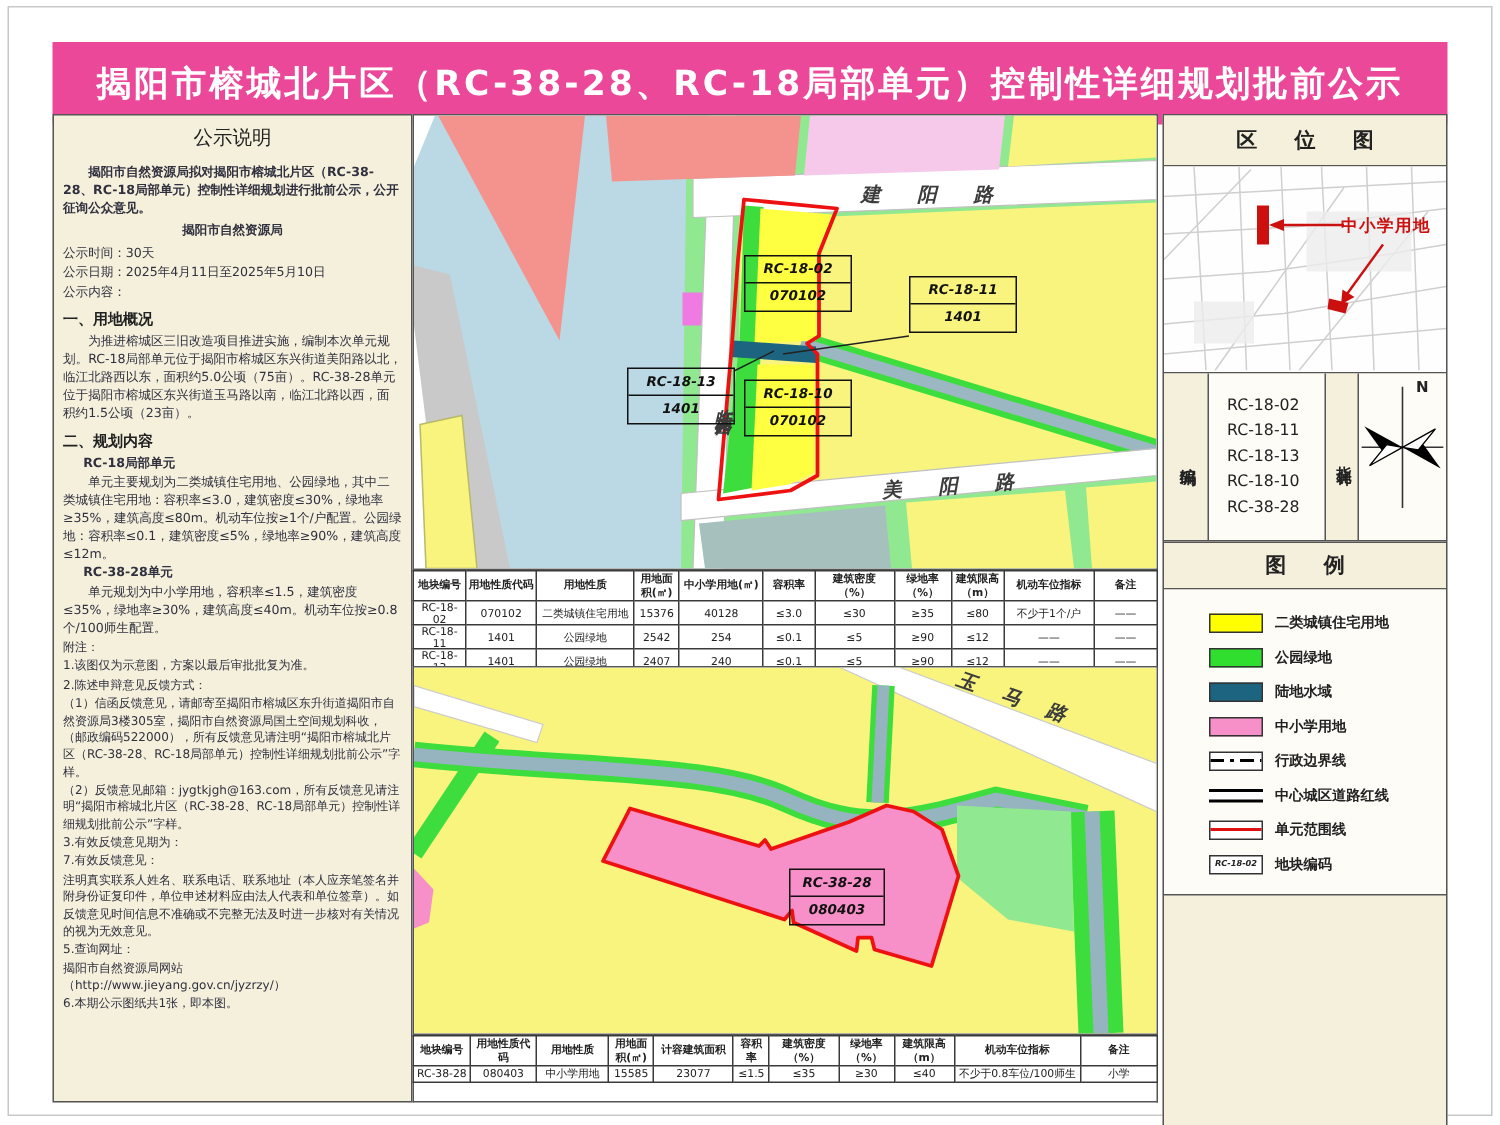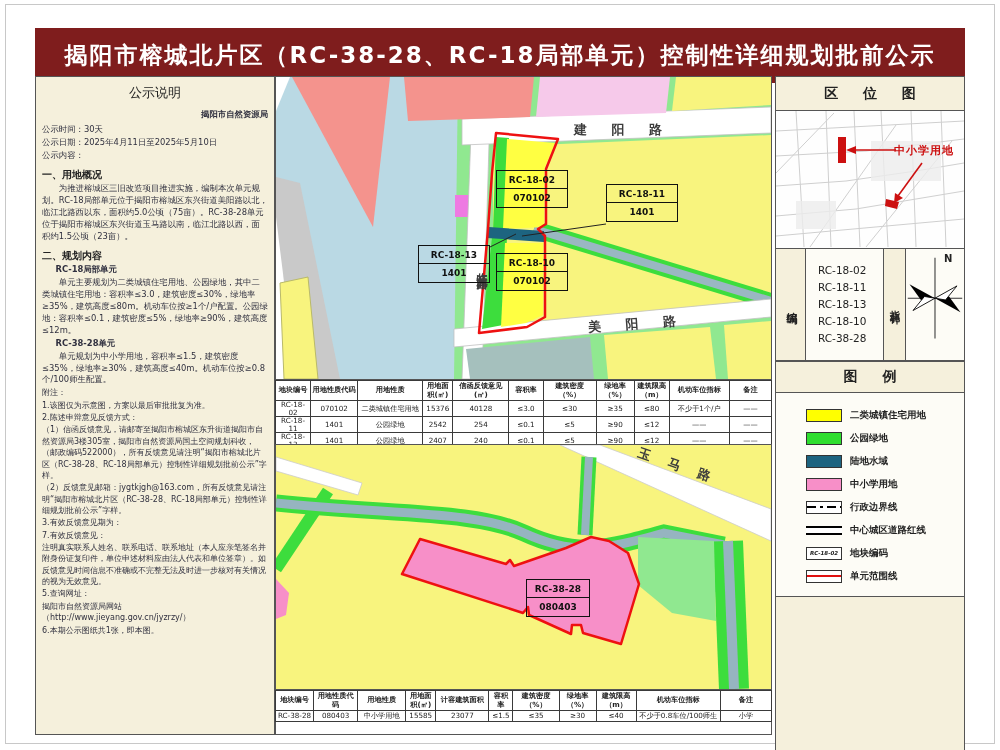--- a/index.html
+++ b/index.html
@@ -9,7 +9,7 @@
 
   
   .title-bar { position:absolute; left:35px; top:28px; width:930px; height:55px;
-    background:#7f1d1d; color:#fff; display:flex; align-items:center; justify-content:center;
+    background:#ec4899; color:#fff; display:flex; align-items:center; justify-content:center;
     font-size:23px; font-weight:bold; letter-spacing:2px; }
 
   

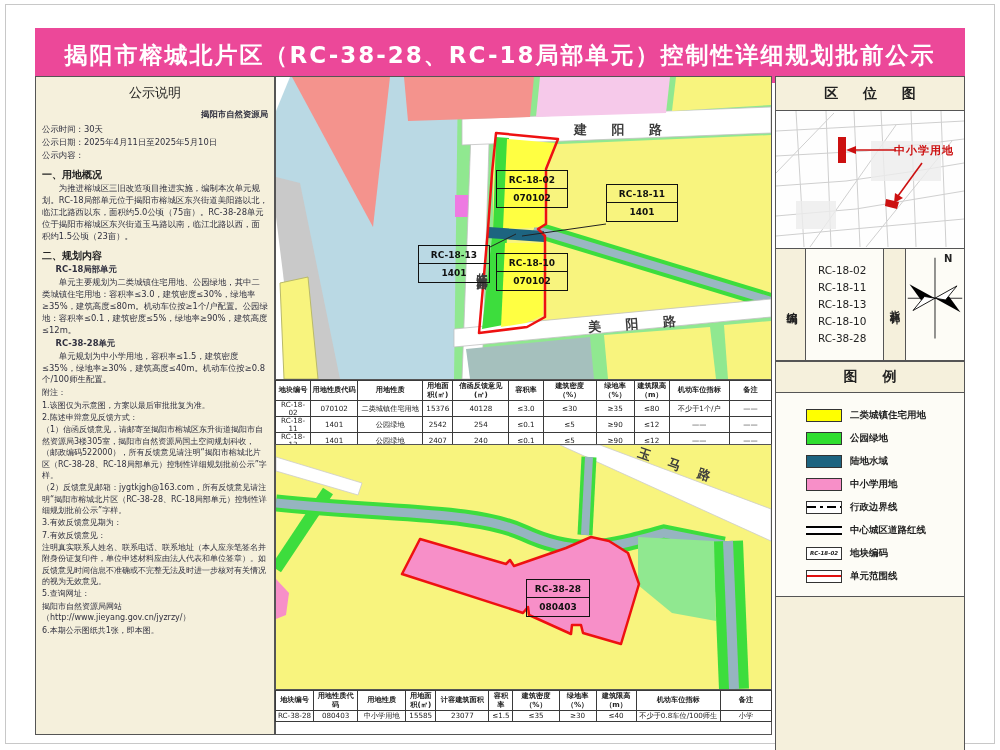--- a/index.html
+++ b/index.html
@@ -83,6 +83,7 @@
   <div class="notice-panel">
     <div class="notice-body">
         <p class="head">公示说明</p>
+        <p class="indb">揭阳市自然资源局拟对揭阳市榕城北片区（RC-38-28、RC-18局部单元）控制性详细规划进行批前公示，公开征询公众意见。</p>
         <p class="sig">揭阳市自然资源局</p>
         <p class="b">公示时间：30天</p>
         <p class="b">公示日期：2025年4月11日至2025年5月10日</p>

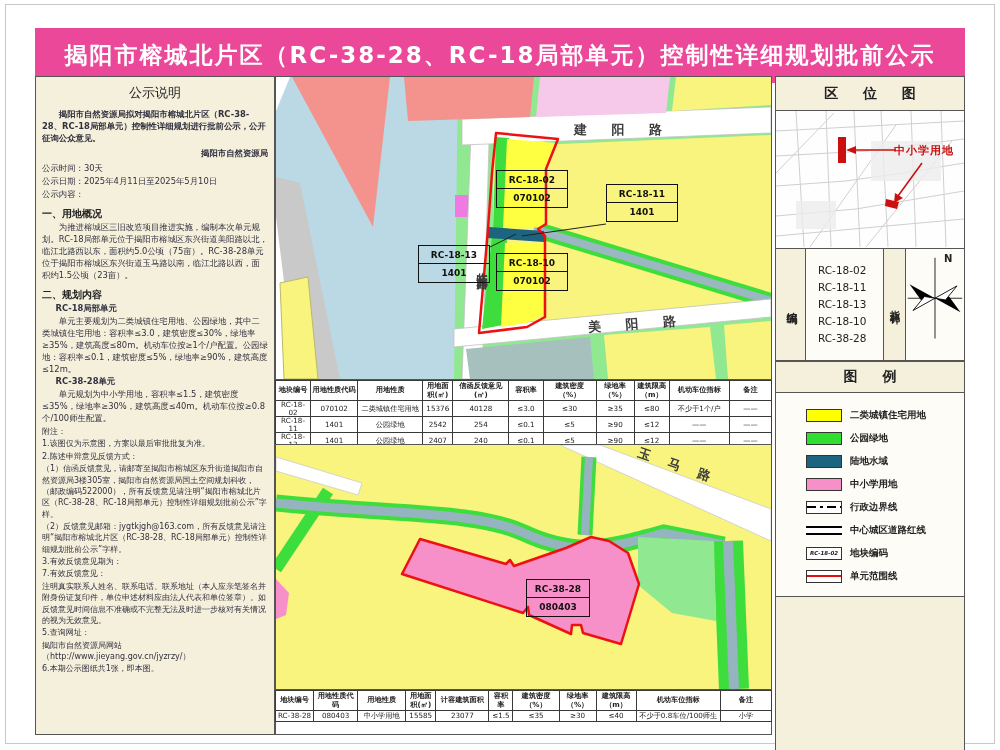--- a/index.html
+++ b/index.html
@@ -26,7 +26,7 @@
   .notice-body p.plain { font-size:8px; }
 
   
-  .map-box { position:absolute; background:#fff; border:1px solid #555; overflow:hidden; }
+  .map-box { position:absolute; background:#fff; border:1px solid #555; overflow:hidden;font-style:italic; }
   #map1 { left:275px; top:76px; width:497px; height:304px; }
   #map2 { left:275px; top:444px; width:497px; height:246px; }
   .map-box svg.fill { position:absolute; left:0; top:0; width:100%; height:100%; }

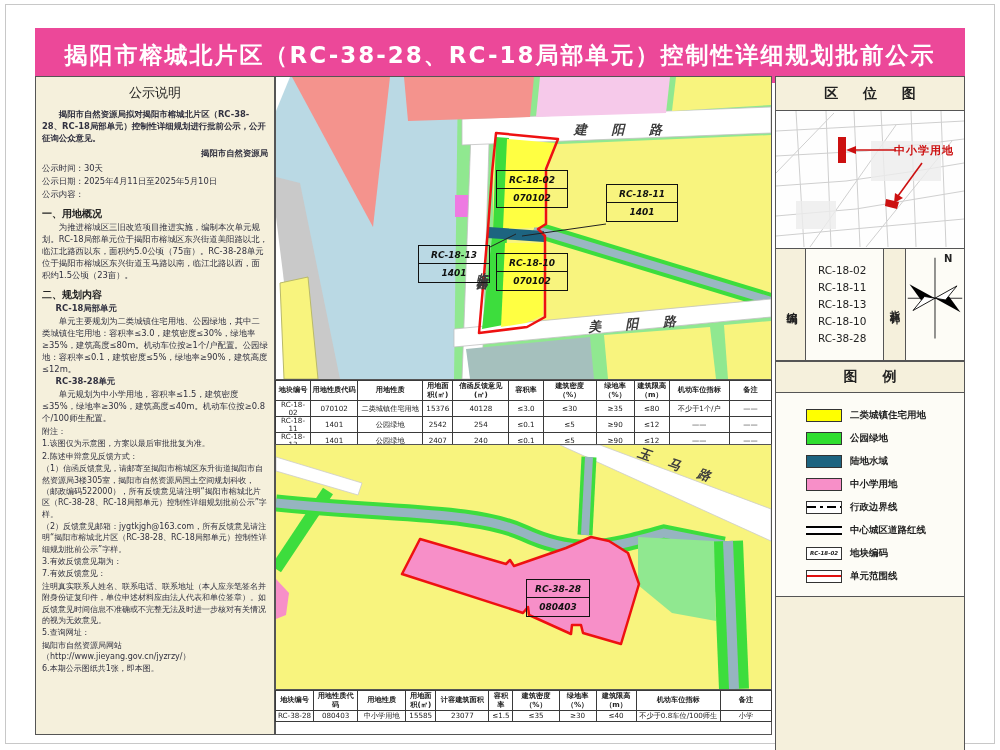--- a/index.html
+++ b/index.html
@@ -18,7 +18,7 @@
   .notice-body p { font-size:8.4px; line-height:1.42; color:#30303f; margin-bottom:1px; }
   .notice-body p.head { text-align:center; font-weight:normal; font-size:13px; margin:2px 0 7px; color:#222; }
   .notice-body p.indb { text-indent:2em; font-weight:bold; }
-  .notice-body p.sig { text-align:right; font-weight:bold; margin:3px 0; }
+  .notice-body p.sig { text-align:center; font-weight:bold; margin:3px 0; }
   .notice-body p.b { font-weight:normal; }
   .notice-body p.h2 { font-weight:bold; font-size:10px; margin-top:6px; color:#222; }
   .notice-body p.sub { font-weight:bold; padding-left:1.6em; }

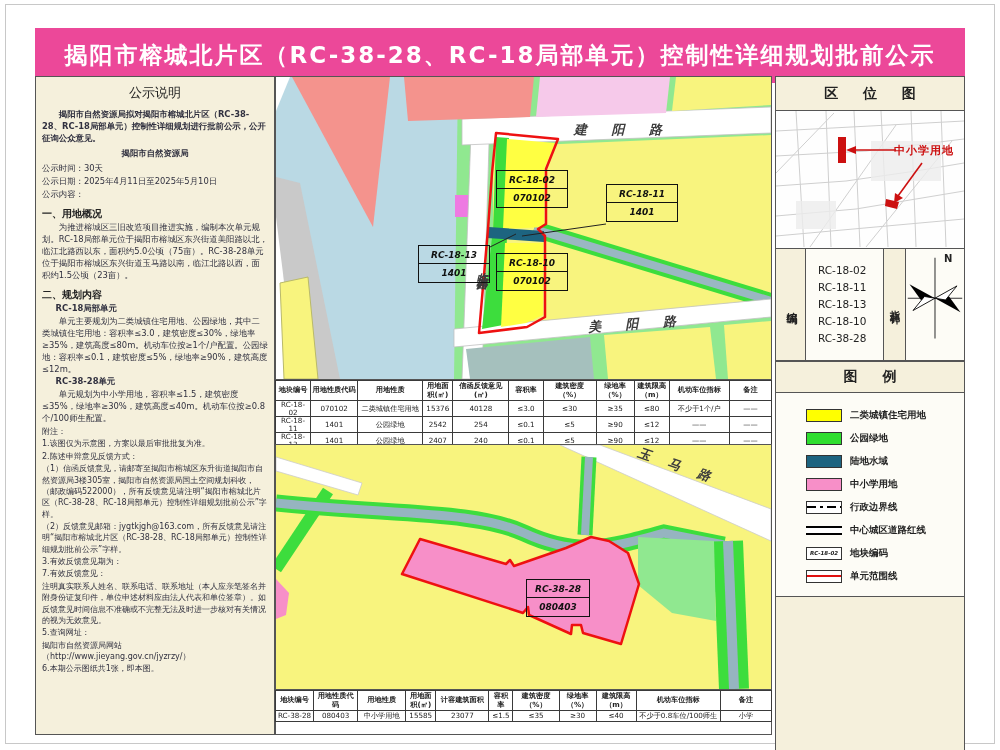--- a/index.html
+++ b/index.html
@@ -180,7 +180,7 @@
           <th>用地性质代码</th>
           <th>用地性质</th>
           <th>用地面积(㎡)</th>
-          <th>信函反馈意见(㎡)</th>
+          <th>中小学用地(㎡)</th>
           <th>容积率</th>
           <th>建筑密度（%）</th>
           <th>绿地率（%）</th>

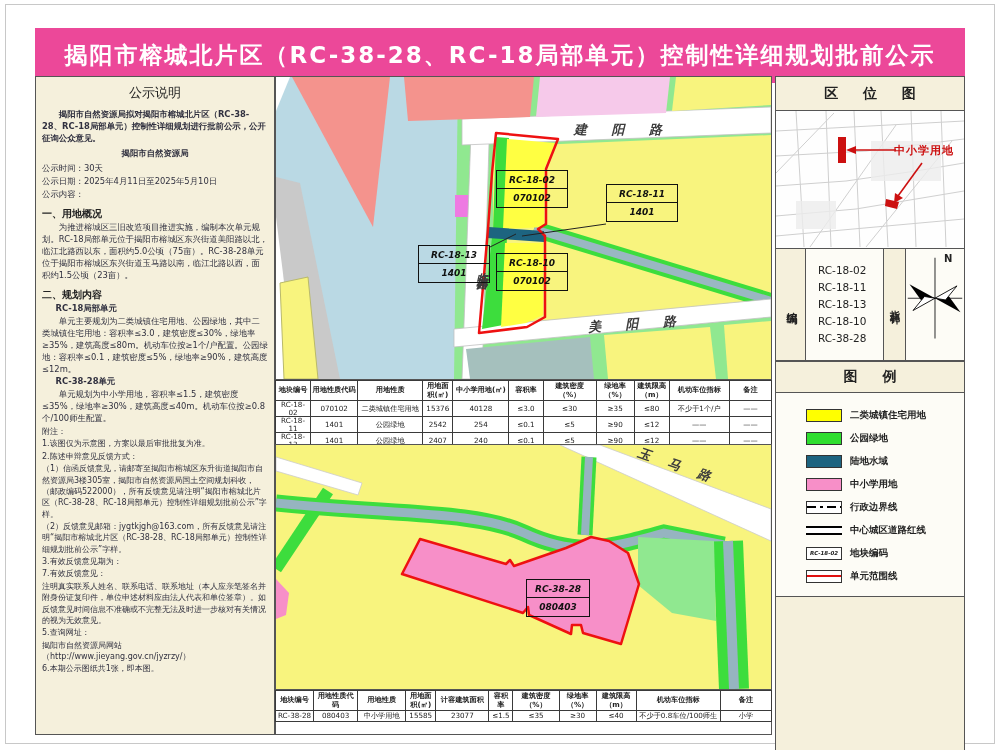--- a/index.html
+++ b/index.html
@@ -414,17 +414,17 @@
         <span class="lg-label">中心城区道路红线</span>
       </div>
         <div class="legend-item">
+        <span class="lg-swatch redline">
+            <i></i>
+          </span>
+        <span class="lg-label">单元范围线</span>
+      </div>
+        <div class="legend-item">
         <span class="lg-swatch codebox">
             <i>RC-18-02</i>
           </span>
         <span class="lg-label">地块编码</span>
       </div>
-        <div class="legend-item">
-        <span class="lg-swatch redline">
-            <i></i>
-          </span>
-        <span class="lg-label">单元范围线</span>
-      </div>
       </div>
   </div>
 </div>

